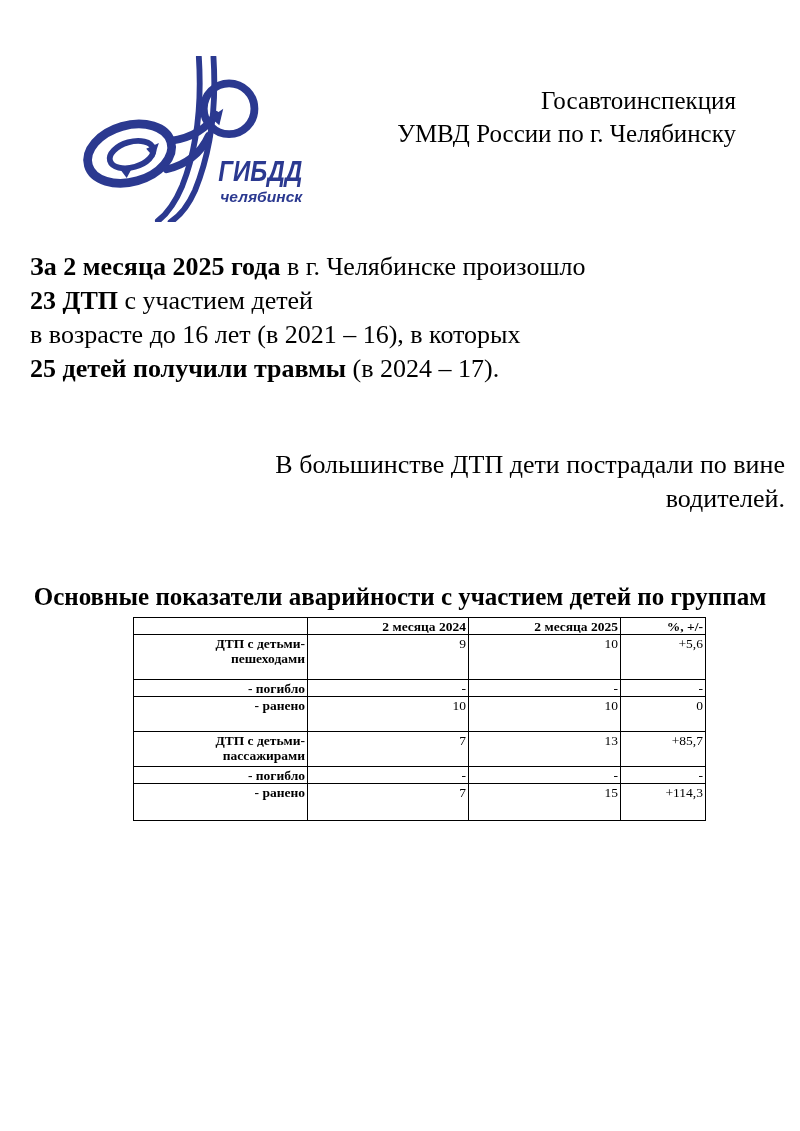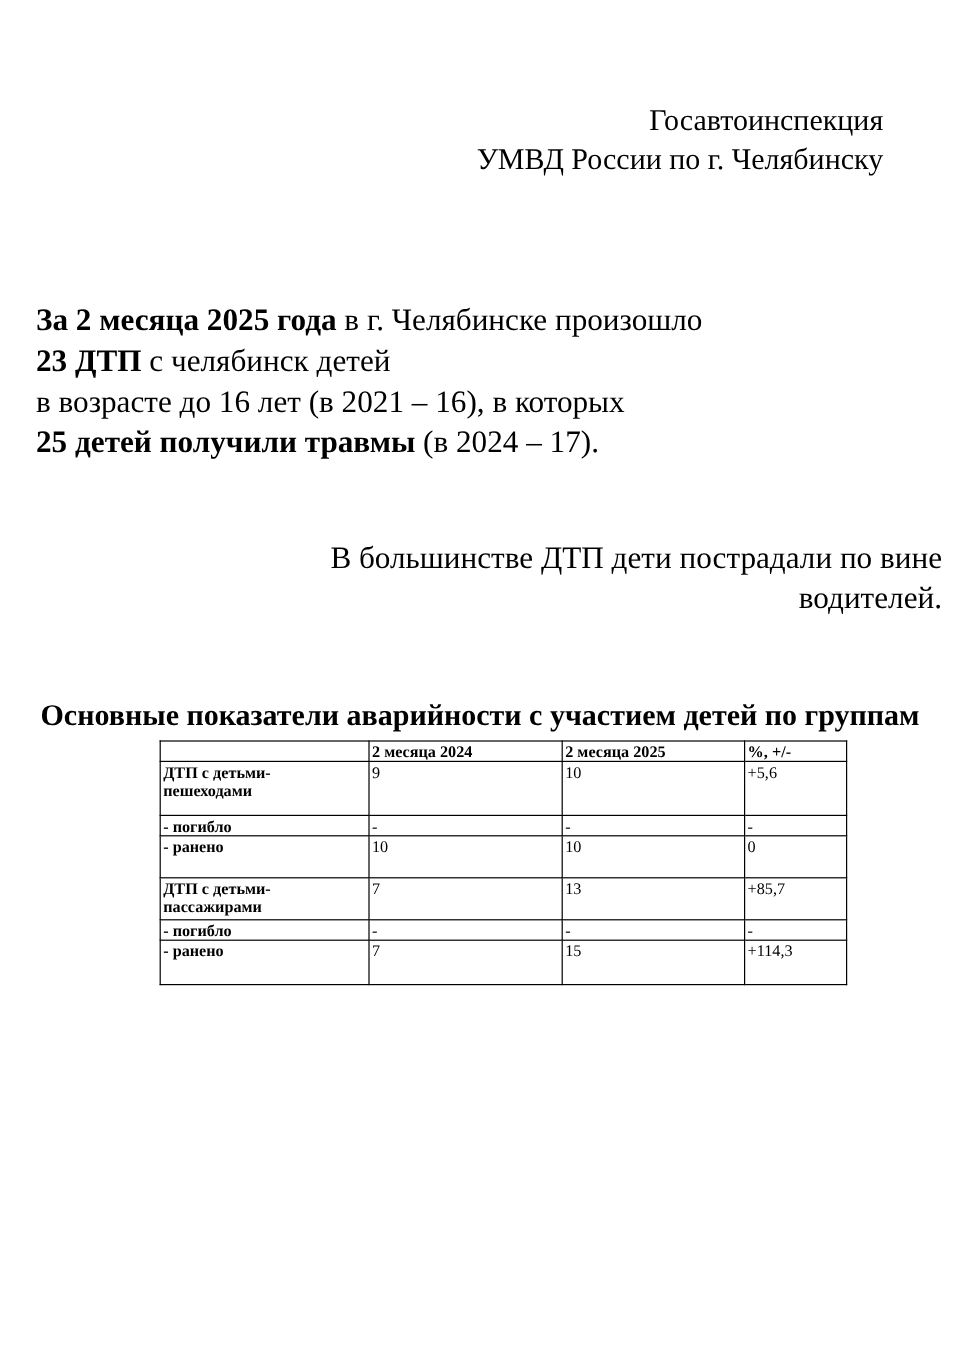--- a/index.html
+++ b/index.html
@@ -103,6 +103,26 @@
 
 <div class="page">
 
+  <div class="logo">
+    <svg viewBox="0 0 240 170" xmlns="http://www.w3.org/2000/svg">
+      <g fill="none" stroke="#2b3990" stroke-linecap="round">
+        <ellipse cx="55" cy="100" rx="44" ry="29" transform="rotate(-16 55 100)" stroke-width="9"></ellipse>
+        <ellipse cx="57" cy="101" rx="23" ry="13" transform="rotate(-16 57 101)" stroke-width="6"></ellipse>
+        <circle cx="157" cy="54" r="26" stroke-width="8"></circle>
+        <path d="M126,1 C129,48 125,92 109,133 C101,152 93,162 84,169" stroke-width="6"></path>
+        <path d="M141,1 C144,48 140,94 122,138 C114,156 105,165 97,170" stroke-width="6"></path>
+        <path d="M97,87 C118,84 135,74 143,60" stroke-width="8"></path>
+        <path d="M93,116 C112,112 128,100 136,82" stroke-width="8"></path>
+      </g>
+      <g fill="#2b3990">
+        <polygon points="138,63 151,54 147,71"></polygon>
+        <polygon points="72,95 85,89 80,104"></polygon>
+        <polygon points="46,117 59,112 52,125"></polygon>
+      </g>
+      <text class="logo-main-text" x="146" y="128" font-size="30" textLength="86" lengthAdjust="spacingAndGlyphs" fill="#2b3990">ГИБДД</text>
+      <text class="logo-main-text" x="148" y="150" font-size="15" textLength="84" lengthAdjust="spacingAndGlyphs" fill="#2b3990">челябинск</text>
+    </svg>
+  </div>
 
   <div class="header-text">
     <div>Госавтоинспекция</div>

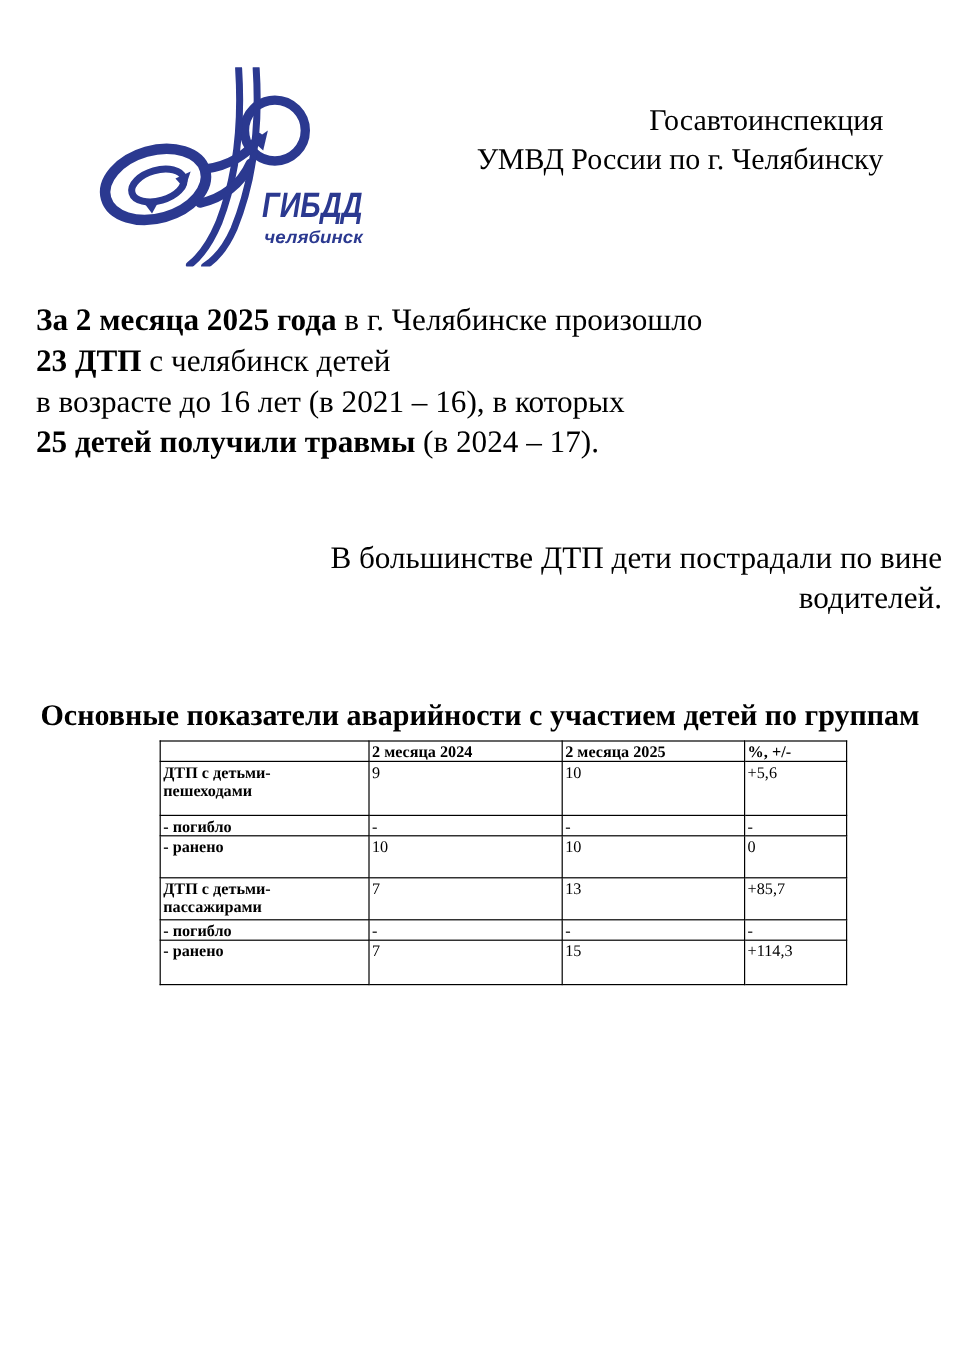--- a/index.html
+++ b/index.html
@@ -131,7 +131,7 @@
 
   <div class="intro">
     <div><b>За 2 месяца 2025 года</b><span> в г. Челябинске произошло</span></div>
-    <div><b>23 ДТП</b><span> с челябинск детей</span></div>
+    <div><b>23 ДТП</b><span> с участием детей</span></div>
     <div>в возрасте до 16 лет (в 2021 – 16), в которых</div>
     <div><b>25 детей получили травмы</b><span> (в 2024 – 17).</span></div>
   </div>

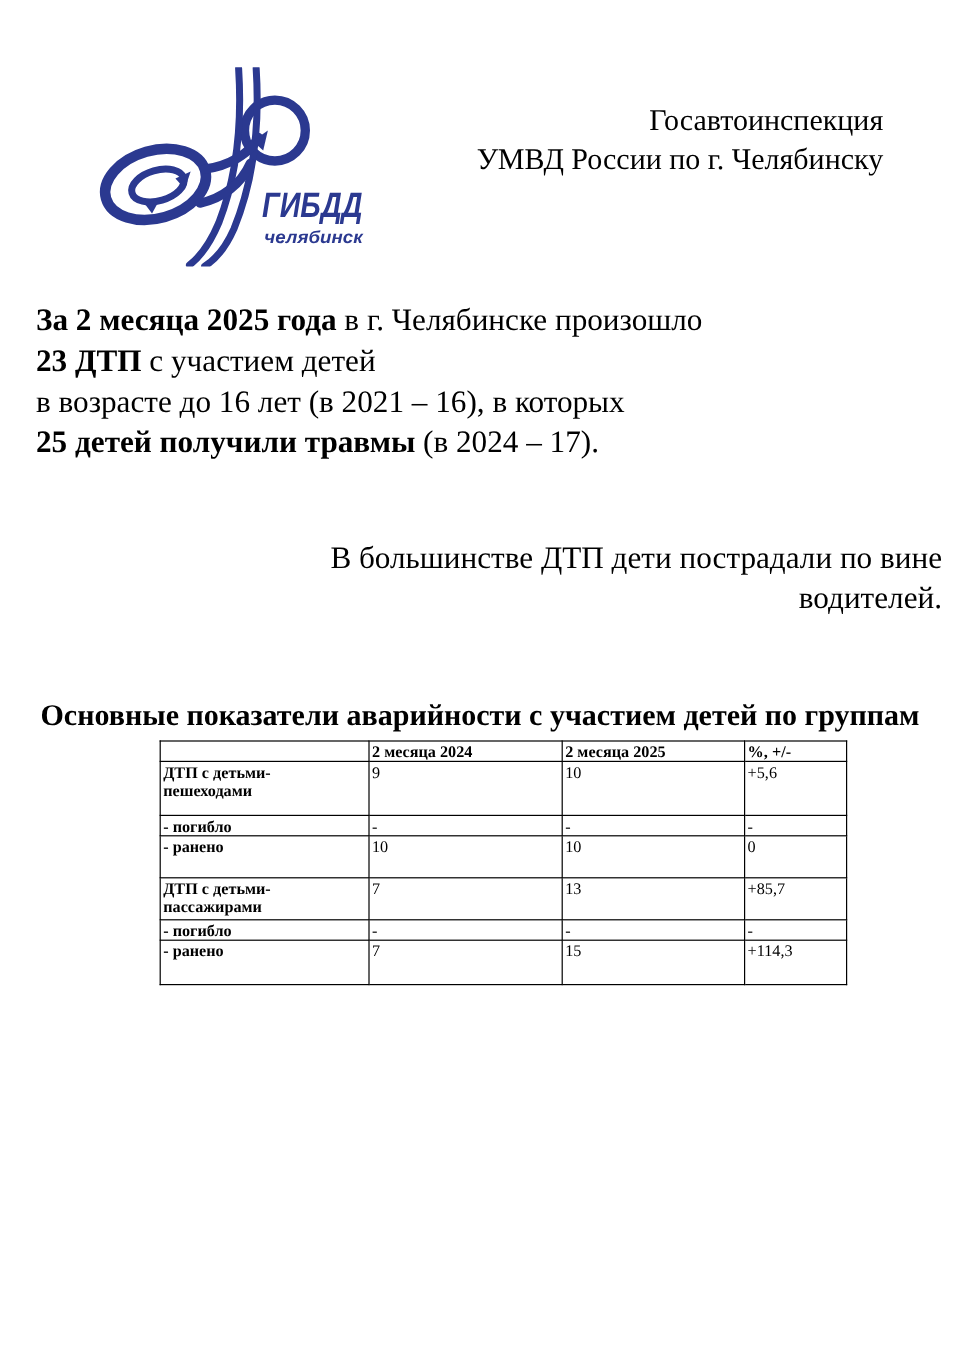--- a/index.html
+++ b/index.html
@@ -80,7 +80,7 @@
   }
   table.stats th, table.stats td {
     border: 1px solid #000000;
-    text-align: left;
+    text-align: right;
     vertical-align: top;
     font-size: 13.5px;
     line-height: 15px;

